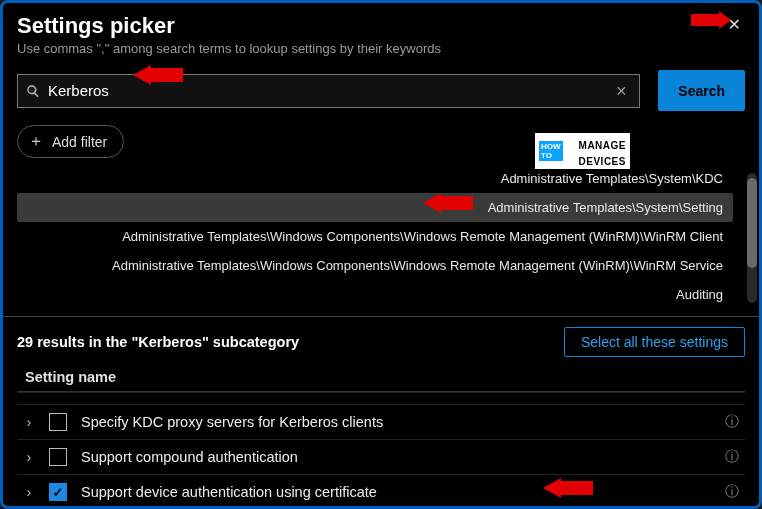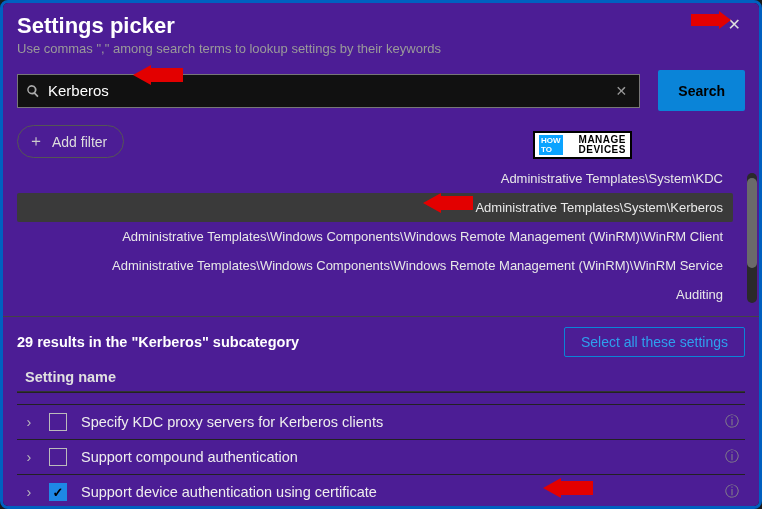--- a/index.html
+++ b/index.html
@@ -14,7 +14,7 @@
     border-radius: 8px;
   }
   .panel {
-    background: #4c1d95;
+    background: #000000;
     width: 100%;
     height: 100%;
     padding: 10px 14px 0 14px;

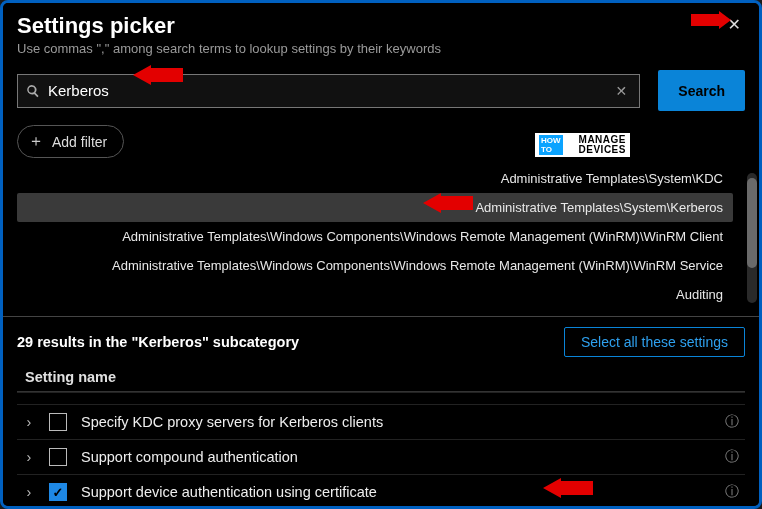--- a/index.html
+++ b/index.html
@@ -98,7 +98,7 @@
     font-family:Arial, sans-serif; display:flex; gap:16px; align-items:center;
   }
   .logo .howto { background:#0aa3ff; color:#fff; font-size:8px; font-weight:700; padding:1px 2px; line-height:9px; }
-  .logo .txt { font-size:10px; font-weight:900; letter-spacing:0.5px; color:#000; line-height:10px; }
+  .logo .txt { font-size:10px; font-weight:900; letter-spacing:0.5px; color:#000; line-height:10px;margin-top:6px; }
 </style>
 </head>
 <body>

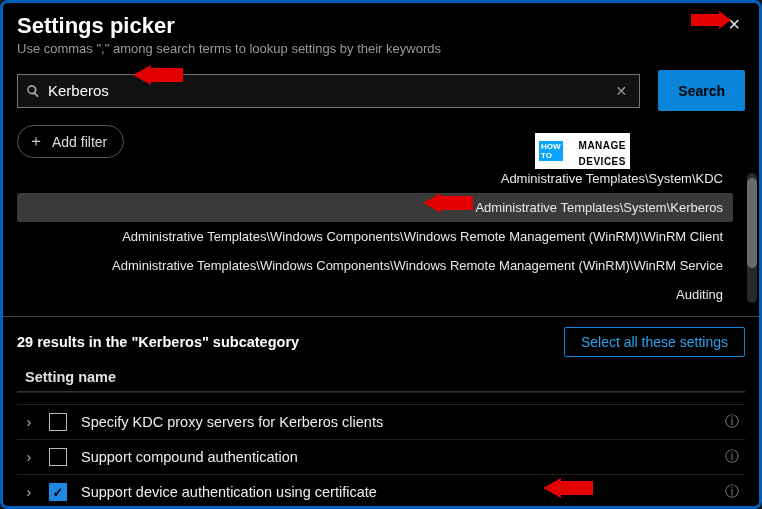--- a/index.html
+++ b/index.html
@@ -132,7 +132,7 @@
 
   <div class="cat-box">
     <div class="cat-item">Administrative Templates\System\KDC</div>
-    <div class="cat-item selected">Administrative Templates\System\Kerberos</div>
+    <div class="cat-item selected">Administrative Templates\System\Setting</div>
     <div class="cat-item">Administrative Templates\Windows Components\Windows Remote Management (WinRM)\WinRM Client</div>
     <div class="cat-item">Administrative Templates\Windows Components\Windows Remote Management (WinRM)\WinRM Service</div>
     <div class="cat-item">Auditing</div>

